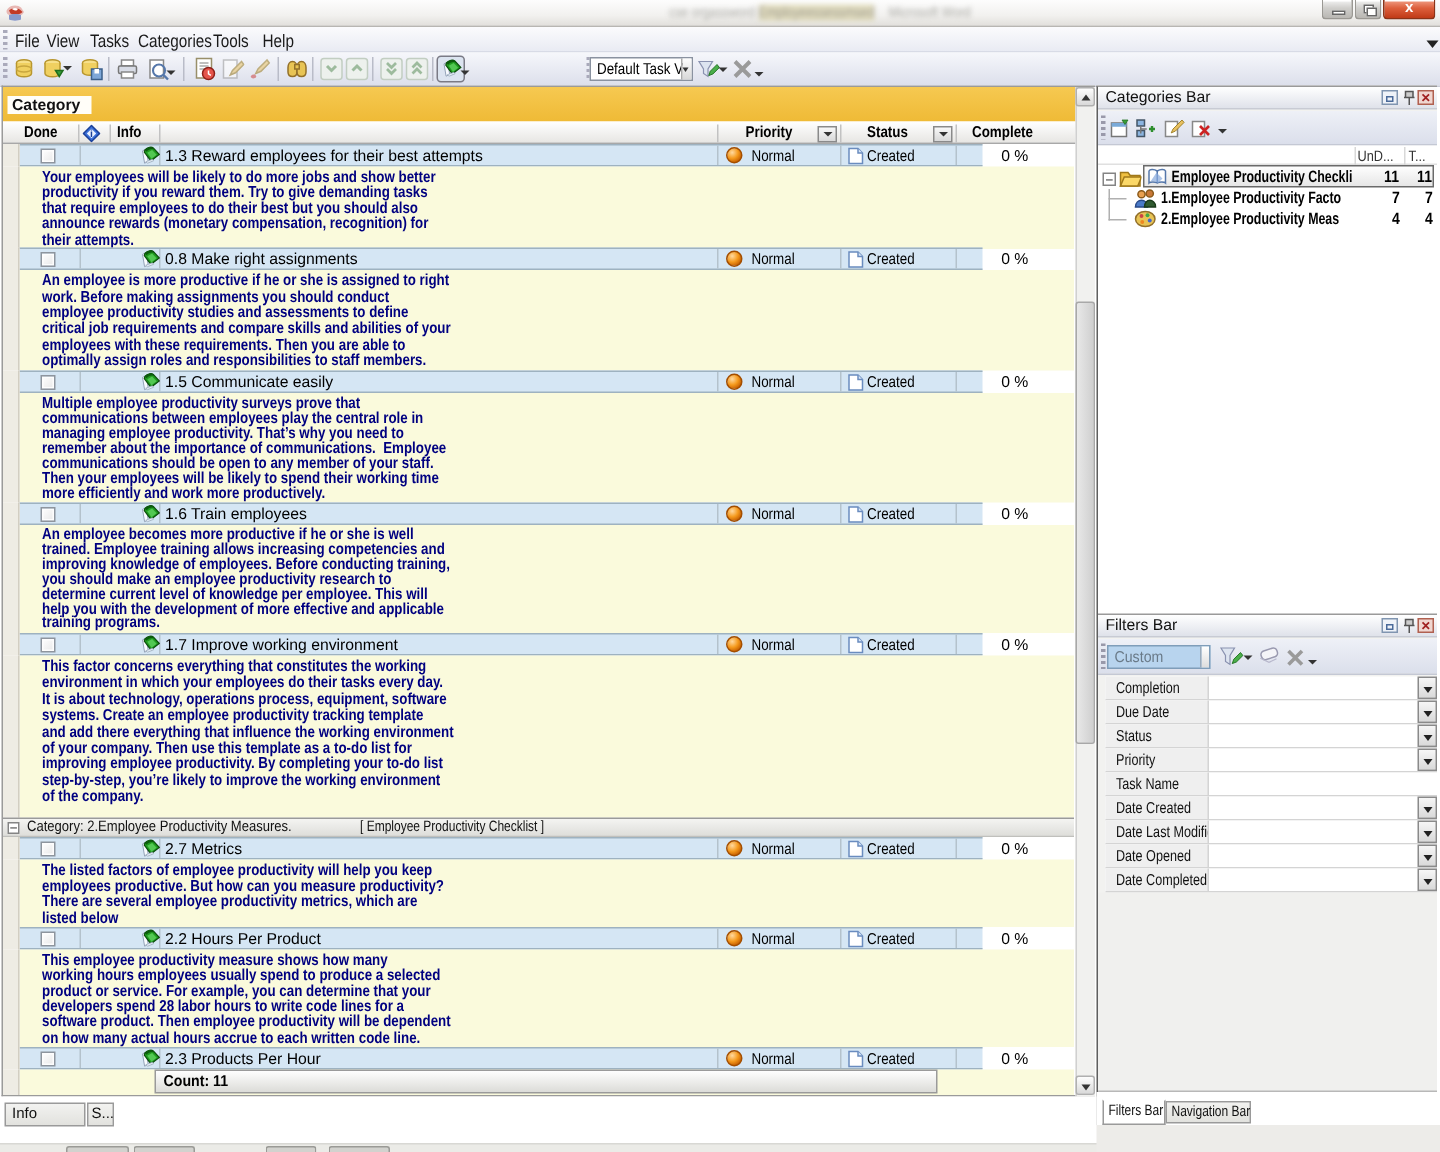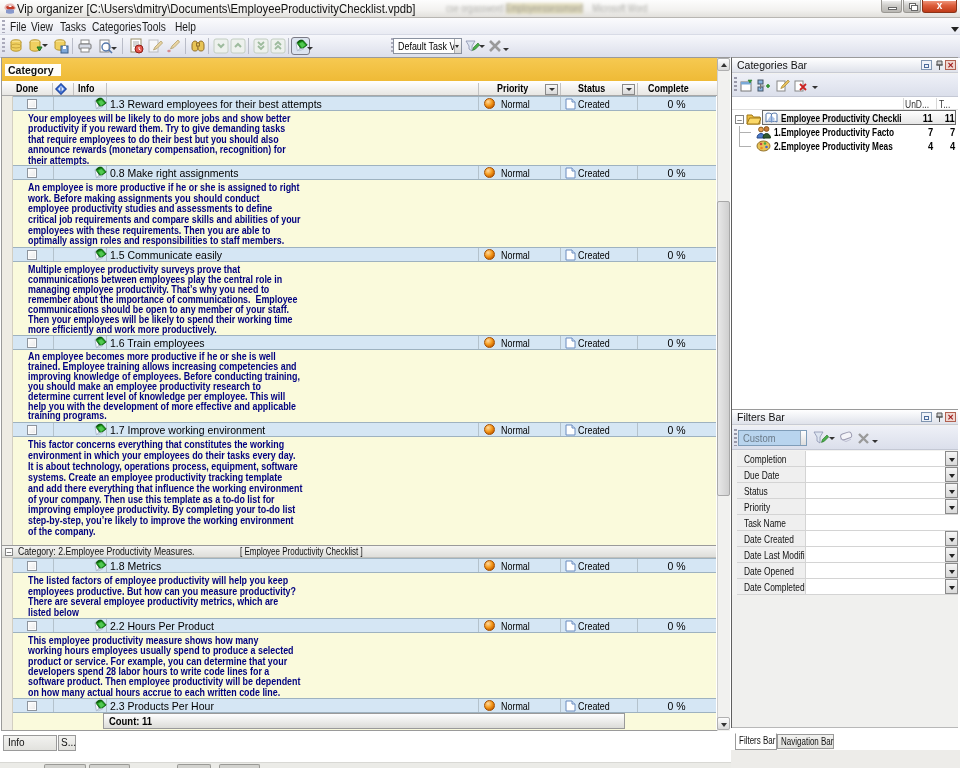--- a/index.html
+++ b/index.html
@@ -65,7 +65,6 @@
       <path d="M2 7 C4 6 8 6 10 7 L10 10 C8 11 4 11 2 10Z" fill="#8899cc"></path>
       <path d="M4 3 C5 2 7 2 8 3 L7 4 C6 4 5 4 4 3Z" fill="#fff"></path>
     </svg>
-<div class="abs" id="title-text"><span class="cx" style="transform:scaleX(.94)">Vip organizer [C:\Users\dmitry\Documents\EmployeeProductivityChecklist.vpdb]</span></div>
 <div class="abs blurtxt" style="left:446px;font-size:10px"><span class="cx" style="transform:scaleX(.82)">cse  orgassword  <span style="background:#ded8b2;color:#8a867a">Employeessessmsed</span>&nbsp;&nbsp;&nbsp; Microsoft Word</span></div>
 <div class="abs winbtn" style="left:881px;width:21px;border-radius:0 0 3px 3px">
       <span style="position:absolute;left:6px;top:7px;width:9px;height:3px;background:#fff;border:1px solid #666"></span>

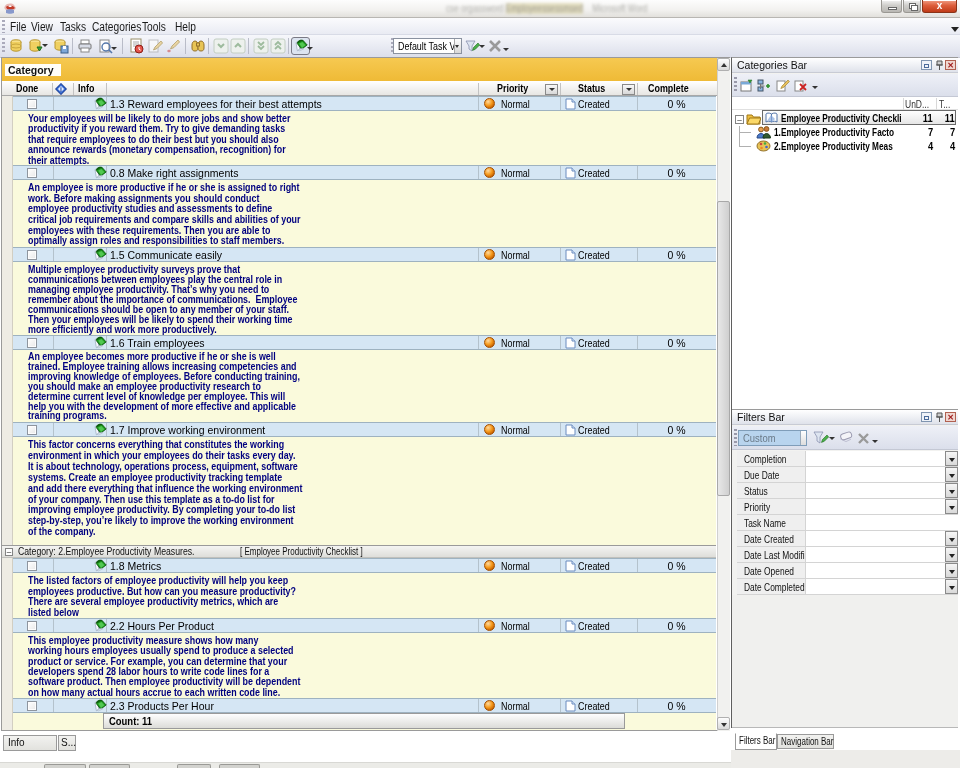--- a/index.html
+++ b/index.html
@@ -32,7 +32,7 @@
 .vline{width:1px;background:#c2c2c2}
 .hdrbtn{top:84px;width:13px;height:11px;background:linear-gradient(#f8f8f8,#d8d8d8);border:1px solid #8a8a8a}
 .leftstrip{left:2px;width:11px;background:#eeece4;border-right:1px solid #d2cec2}
-.trow{left:13px;width:703px;background:#d5e6f4;border-top:1px solid #9eb2c0;border-bottom:1px solid #9eb2c0;height:14px}
+.trow{left:13px;width:642px;background:#d5e6f4;border-top:1px solid #9eb2c0;border-bottom:1px solid #9eb2c0;height:14px}
 .drow{left:13px;width:703px;background:#fafadc;line-height:10.5px}
 .desc{position:absolute;left:15px;top:2px;font-weight:bold;font-size:10.6px;line-height:inherit;color:#000080;transform:scaleX(0.84);transform-origin:0 0;white-space:nowrap}
 .cb{position:absolute;left:14px;top:2px;width:10px;height:10px;background:linear-gradient(135deg,#fff, #e8e8e8);border:1px solid #8e959e;box-shadow:inset 0 0 0 1px #fdfdfd}

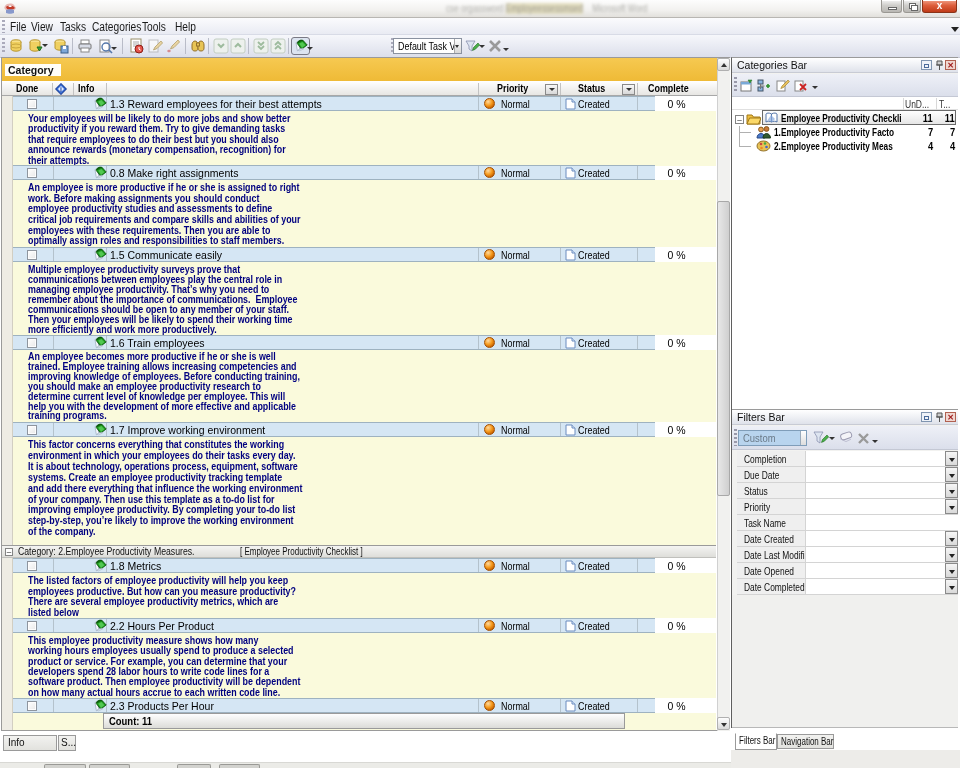--- a/index.html
+++ b/index.html
@@ -376,7 +376,7 @@
           <path d="M6.2 4.8 L9.4 3 L12.4 6.2 L9 8.8 Z" fill="#52c852"></path>
           <path d="M5.2 10.8 L9.6 9.2 L10.4 10.2 L6.4 11.8 Z" fill="#e4edf6" stroke="#99aabb" stroke-width=".5"></path>
         </svg>
-        <span class="tname"><span class="cx">1.8 Metrics</span></span>
+        <span class="tname"><span class="cx">2.7 Metrics</span></span>
         <span class="rl" style="left:465px"></span>
         <span class="pball"></span>
         <span class="ptxt"><span class="cx" style="transform:scaleX(.85)">Normal</span></span>

